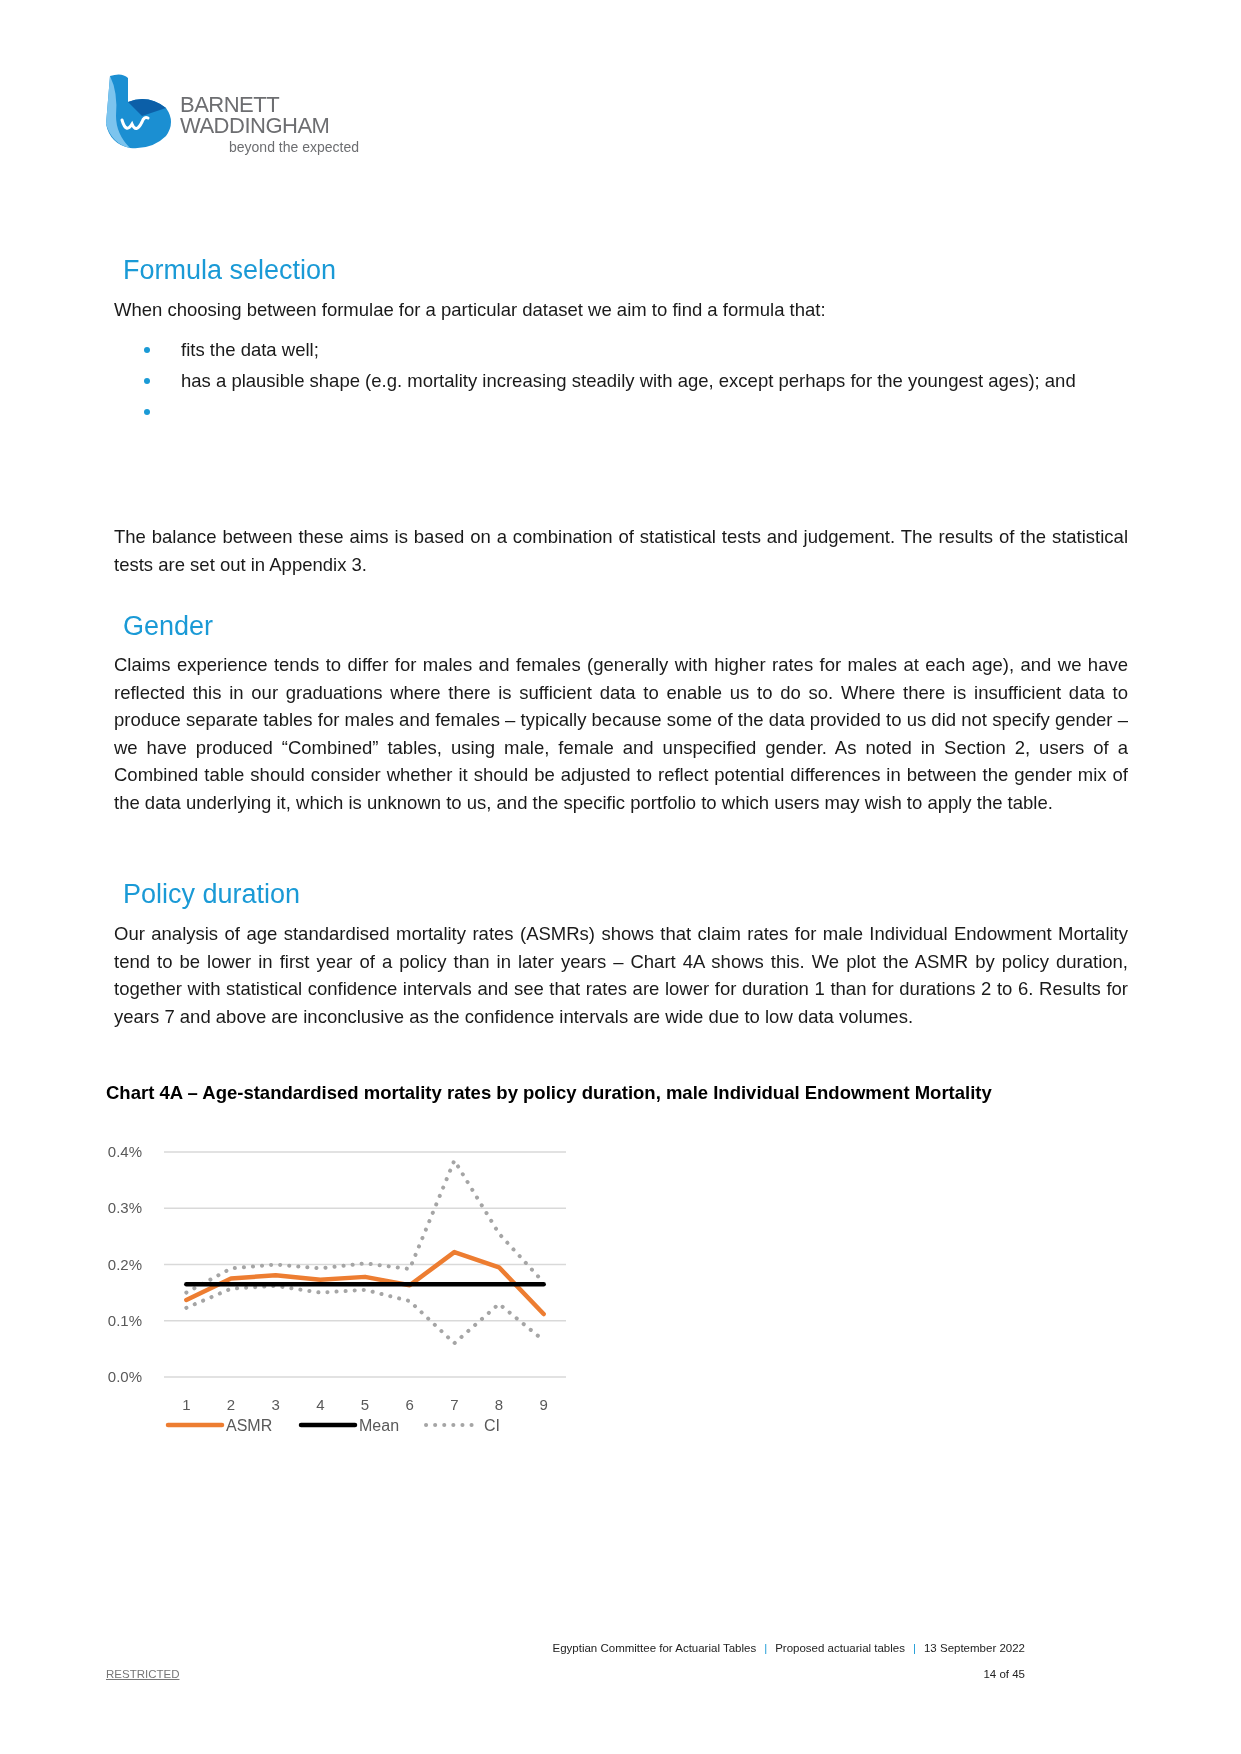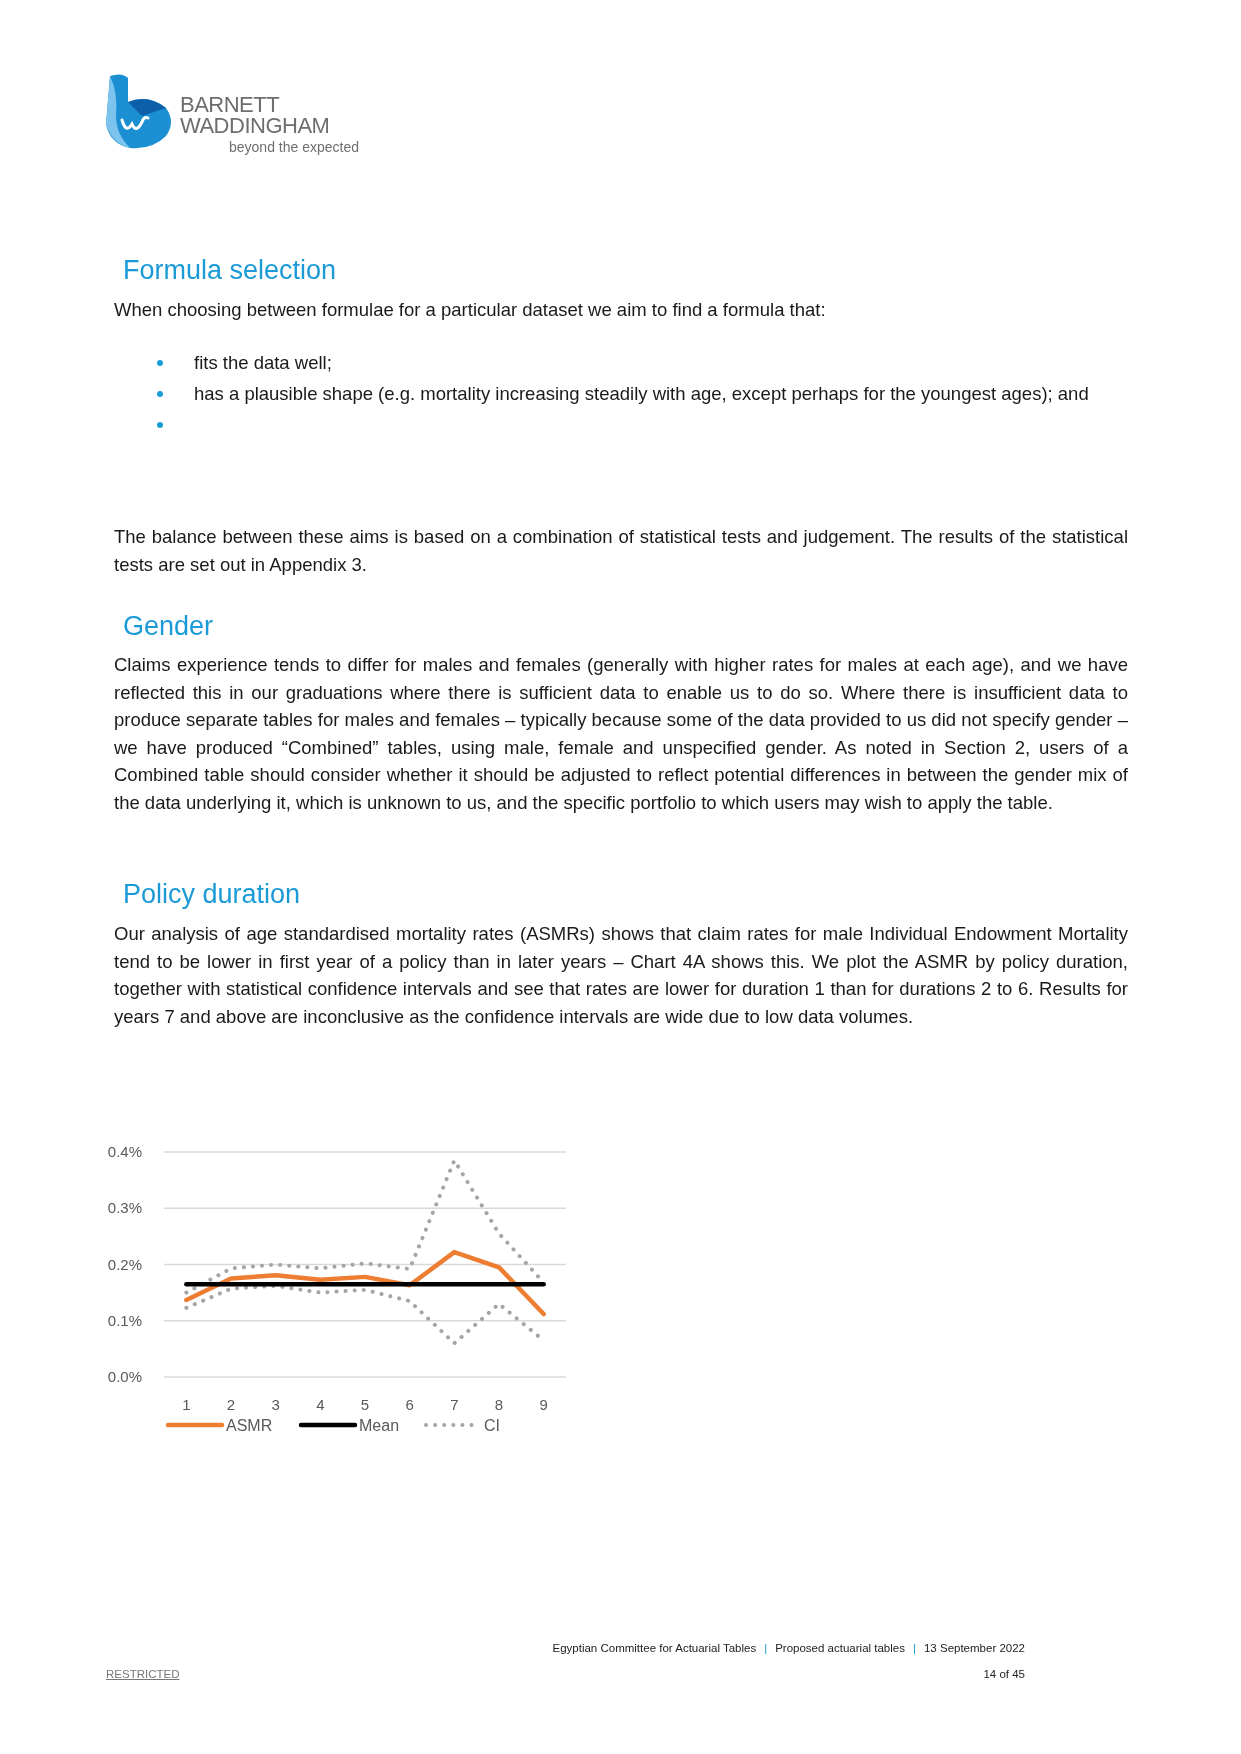--- a/index.html
+++ b/index.html
@@ -11,7 +11,7 @@
   .content { position: absolute; left: 106px; width: 1030px; }
   h2 { margin: 17px; color: #1a9ad6; font-size: 27px; font-weight: normal; position: absolute; left: 106px; }
   p { margin: 8px; font-size: 18.5px; line-height: 27.5px; text-align: justify; }
-  ul.bullets { list-style: none; margin: 13px; padding: 0; position: absolute; left: 106px; width: 1030px; }
+  ul.bullets { list-style: none; margin: 0; padding: 0; position: absolute; left: 106px; width: 1030px; }
   ul.bullets li { position: relative; padding-left: 75px; font-size: 18.5px; line-height: 31px; }
   ul.bullets li .dot { position: absolute; left: 38px; top: 13px; width: 6px; height: 6px; border-radius: 50%; background: #1a9ad6; }
   .chart-title { position: absolute; left: 106px; top: 1082px; font-size: 18.5px; font-weight: bold; color: #000; }

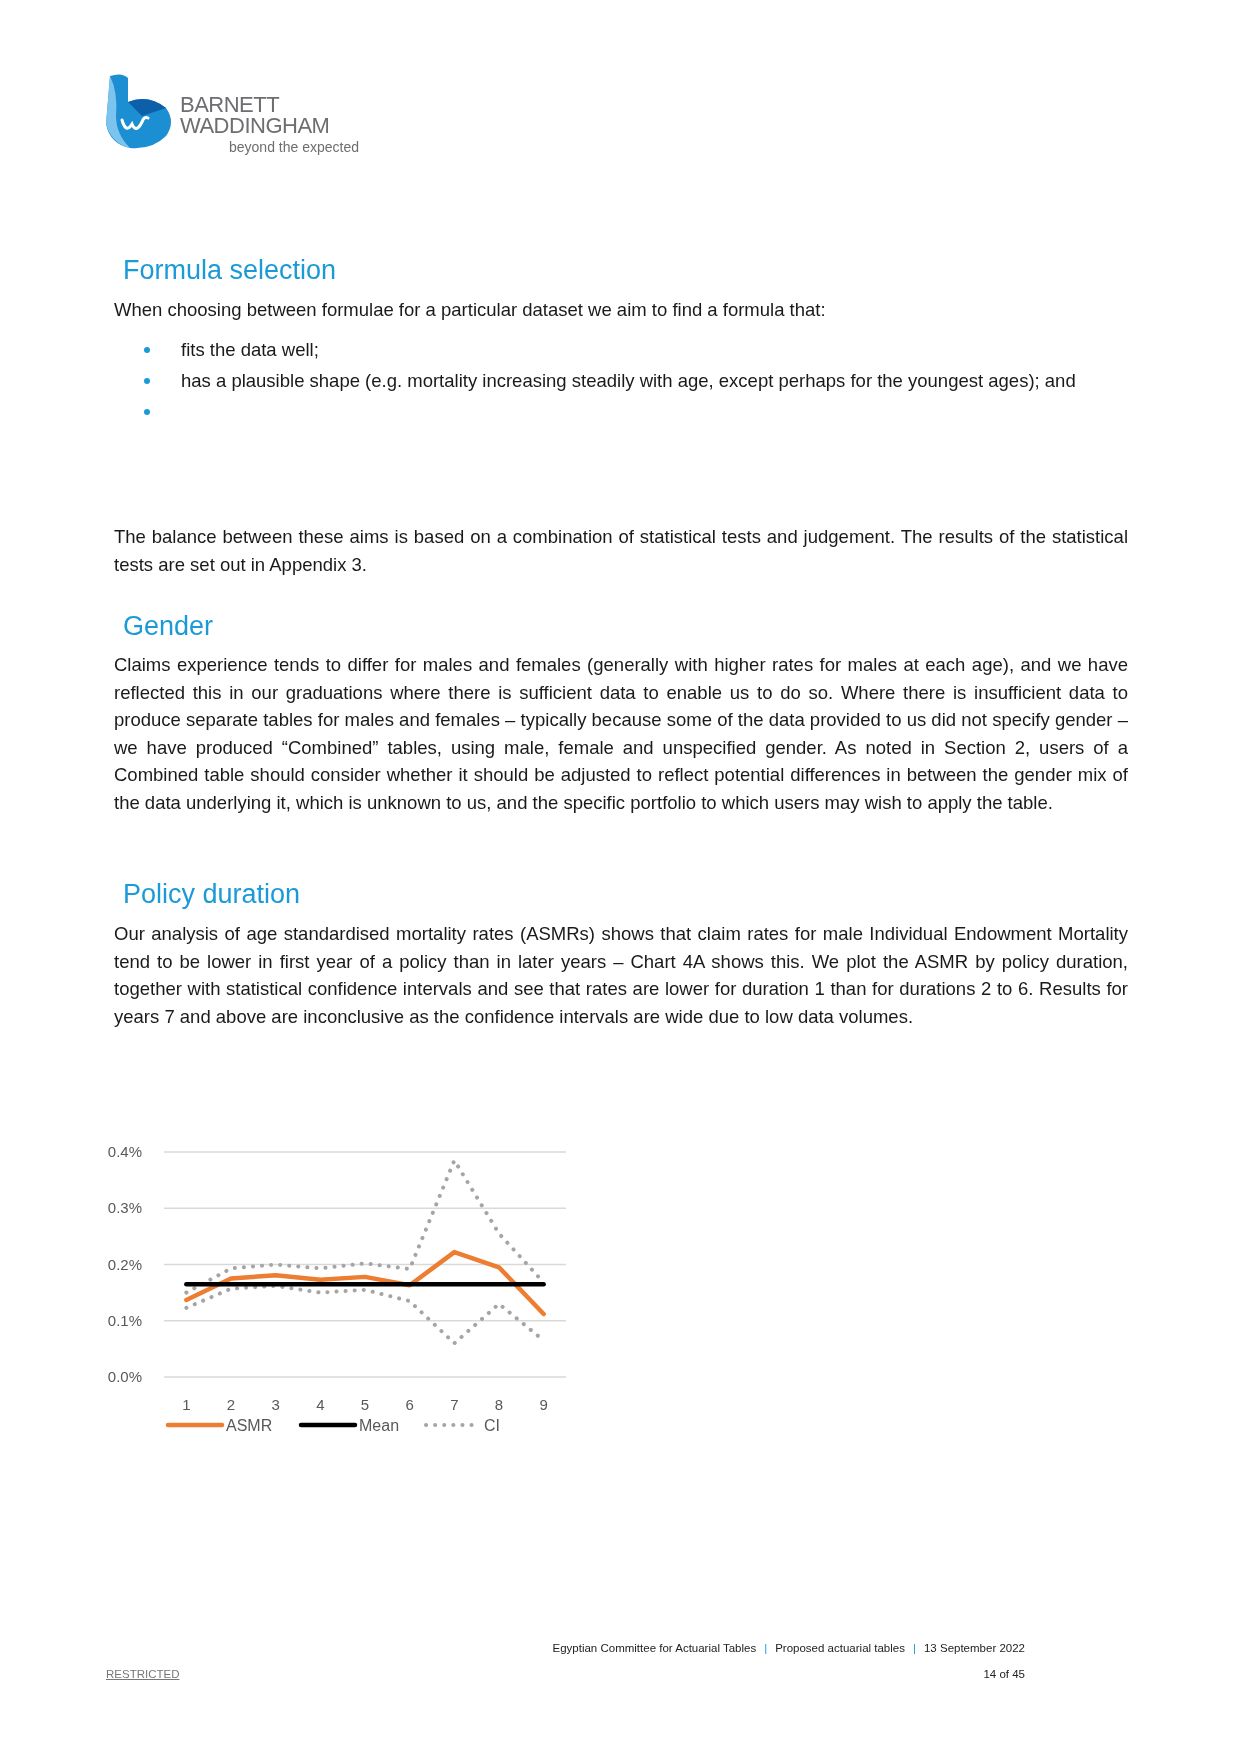--- a/index.html
+++ b/index.html
@@ -64,6 +64,7 @@
     <p>Our analysis of age standardised mortality rates (ASMRs) shows that claim rates for male Individual Endowment Mortality tend to be lower in first year of a policy than in later years – Chart 4A shows this. We plot the ASMR by policy duration, together with statistical confidence intervals and see that rates are lower for duration 1 than for durations 2 to 6. Results for years 7 and above are inconclusive as the confidence intervals are wide due to low data volumes.</p>
   </div>
 
+  <div class="chart-title">Chart 4A – Age-standardised mortality rates by policy duration, male Individual Endowment Mortality</div>
 
   <div class="chart">
     <svg id="chart-svg" width="480" height="340" viewBox="0 0 480 340">

